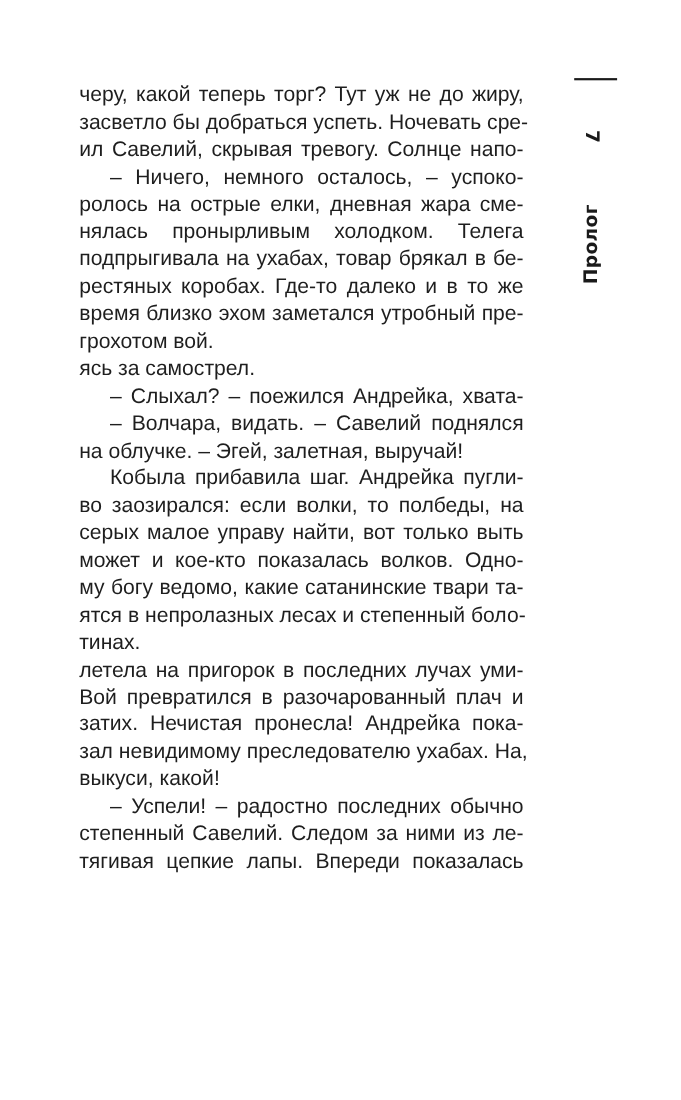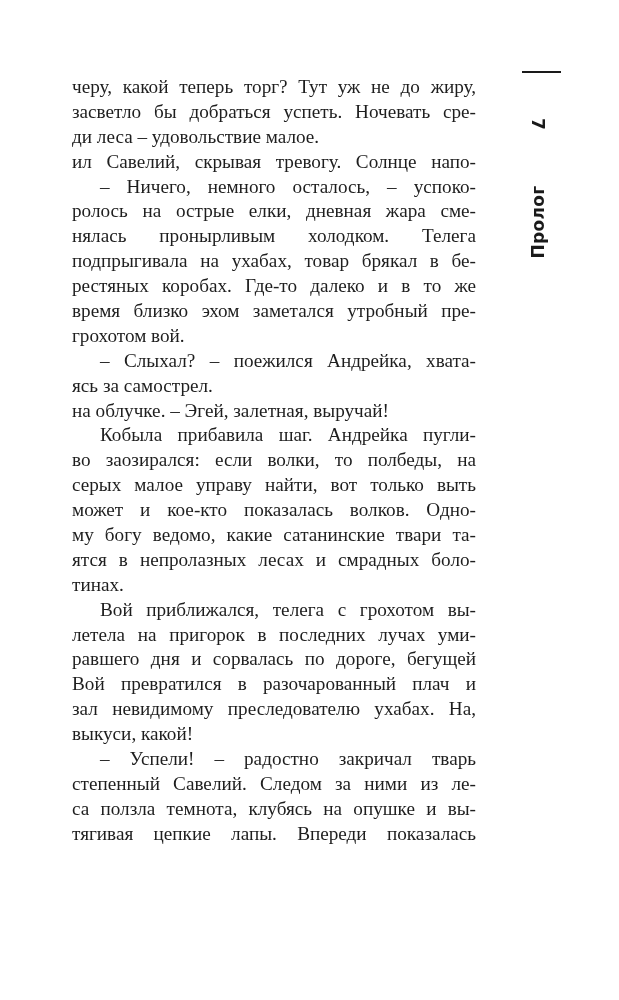--- a/index.html
+++ b/index.html
@@ -7,7 +7,7 @@
   .page { position: absolute; left: 0; top: 0; width: 619px; height: 1000px; background: #fff; }
   .text-block {
     position: absolute; left: 72px; top: 75px; width: 404px;
-    font-family: Liberation Serif, serif;
+    font-family: Liberation Sans, sans-serif;
     font-size: 19.2px; line-height: 24.9px; color: #1e1e1e;
   }
   .line { display: block; white-space: nowrap; text-align: justify; text-align-last: justify; height: 24.9px; }

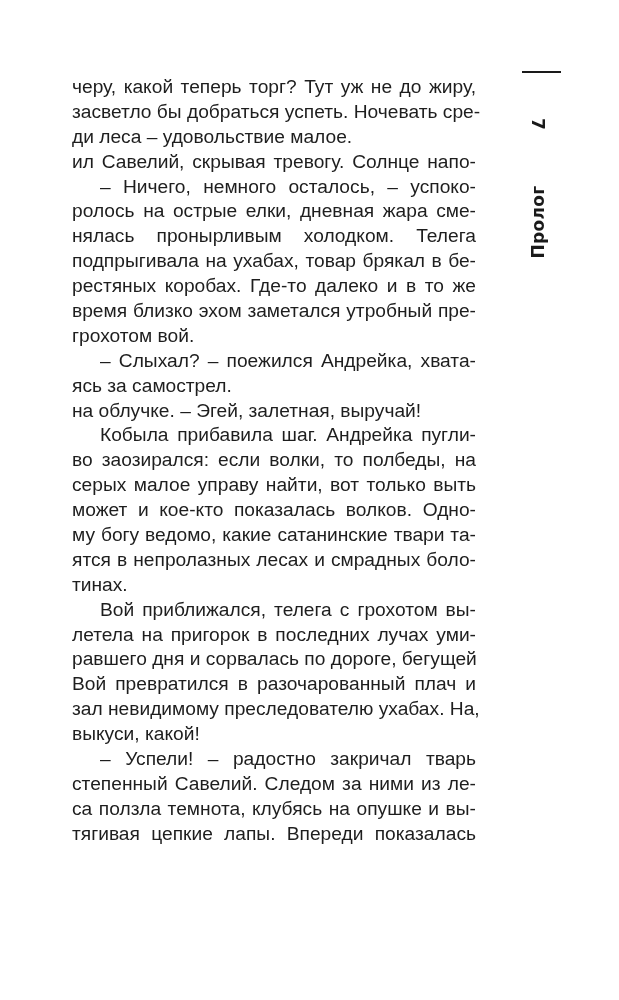--- a/index.html
+++ b/index.html
@@ -35,7 +35,6 @@
   <div class="text-block" id="text-block">
       <span class="line">черу, какой теперь торг? Тут уж не до жиру,</span>
       <span class="line">засветло бы добраться успеть. Ночевать сре-</span>
-      <span class="line last">ди леса – удовольствие малое.</span>
       <span class="line">ил Савелий, скрывая тревогу. Солнце напо-</span>
       <span class="line indent">– Ничего, немного осталось, – успоко-</span>
       <span class="line">ролось на острые елки, дневная жара сме-</span>

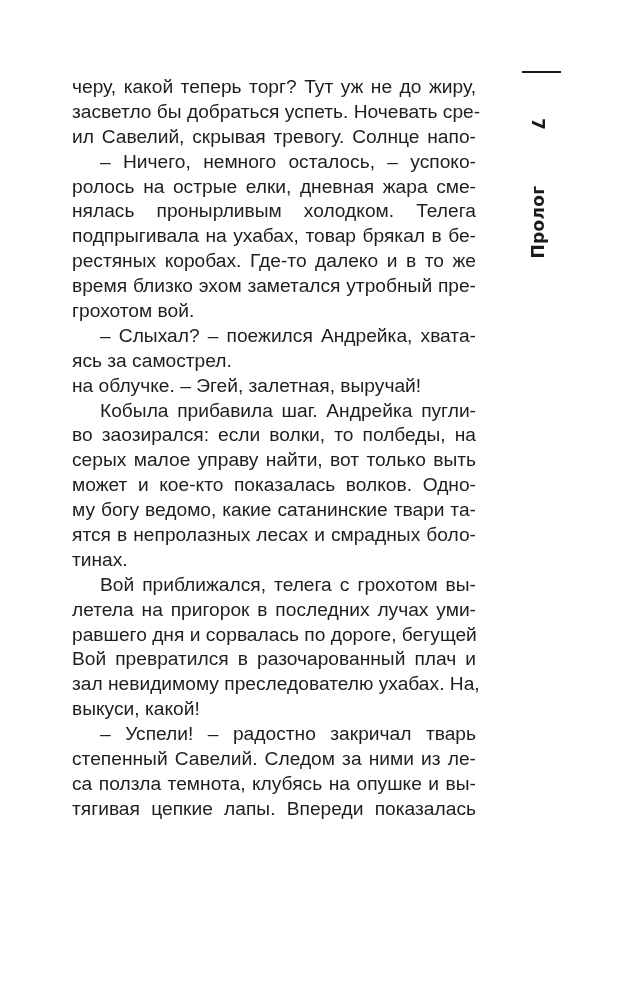--- a/index.html
+++ b/index.html
@@ -43,8 +43,8 @@
       <span class="line">рестяных коробах. Где-то далеко и в то же</span>
       <span class="line">время близко эхом заметался утробный пре-</span>
       <span class="line last">грохотом вой.</span>
+      <span class="line last">ясь за самострел.</span>
       <span class="line indent">– Слыхал? – поежился Андрейка, хвата-</span>
-      <span class="line last">ясь за самострел.</span>
       <span class="line last">на облучке. – Эгей, залетная, выручай!</span>
       <span class="line indent">Кобыла прибавила шаг. Андрейка пугли-</span>
       <span class="line">во заозирался: если волки, то полбеды, на</span>

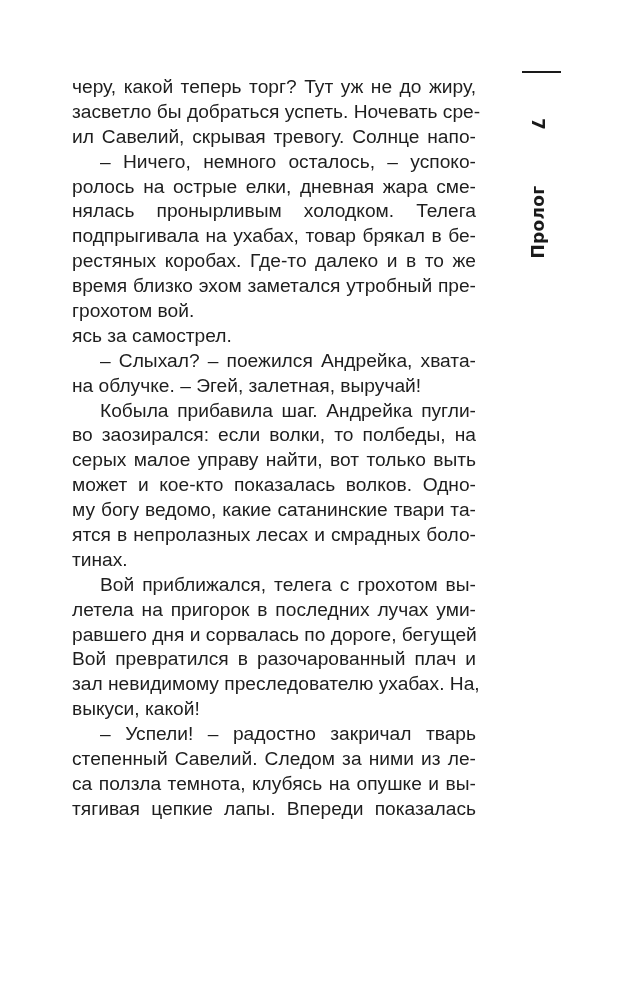--- a/index.html
+++ b/index.html
@@ -45,6 +45,7 @@
       <span class="line last">грохотом вой.</span>
       <span class="line last">ясь за самострел.</span>
       <span class="line indent">– Слыхал? – поежился Андрейка, хвата-</span>
+      <span class="line indent">– Волчара, видать. – Савелий поднялся</span>
       <span class="line last">на облучке. – Эгей, залетная, выручай!</span>
       <span class="line indent">Кобыла прибавила шаг. Андрейка пугли-</span>
       <span class="line">во заозирался: если волки, то полбеды, на</span>

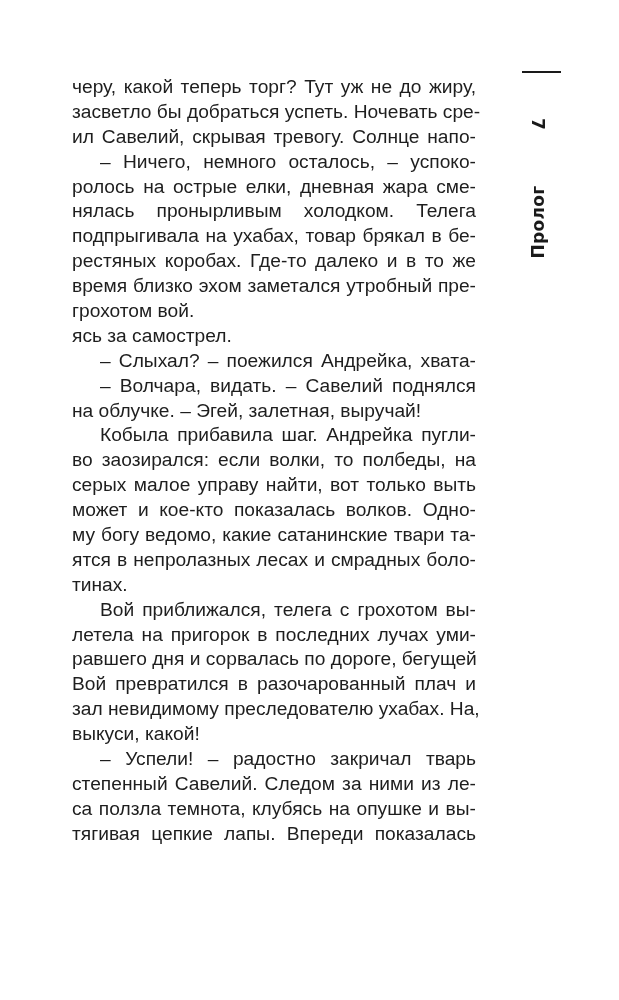--- a/index.html
+++ b/index.html
@@ -52,7 +52,7 @@
       <span class="line">серых малое управу найти, вот только выть</span>
       <span class="line">может и кое-кто показалась волков. Одно-</span>
       <span class="line">му богу ведомо, какие сатанинские твари та-</span>
-      <span class="line">ятся в непролазных лесах и смрадных боло-</span>
+      <span class="line">ятся в непролазных лесах и степенный боло-</span>
       <span class="line last">тинах.</span>
       <span class="line indent">Вой приближался, телега с грохотом вы-</span>
       <span class="line">летела на пригорок в последних лучах уми-</span>

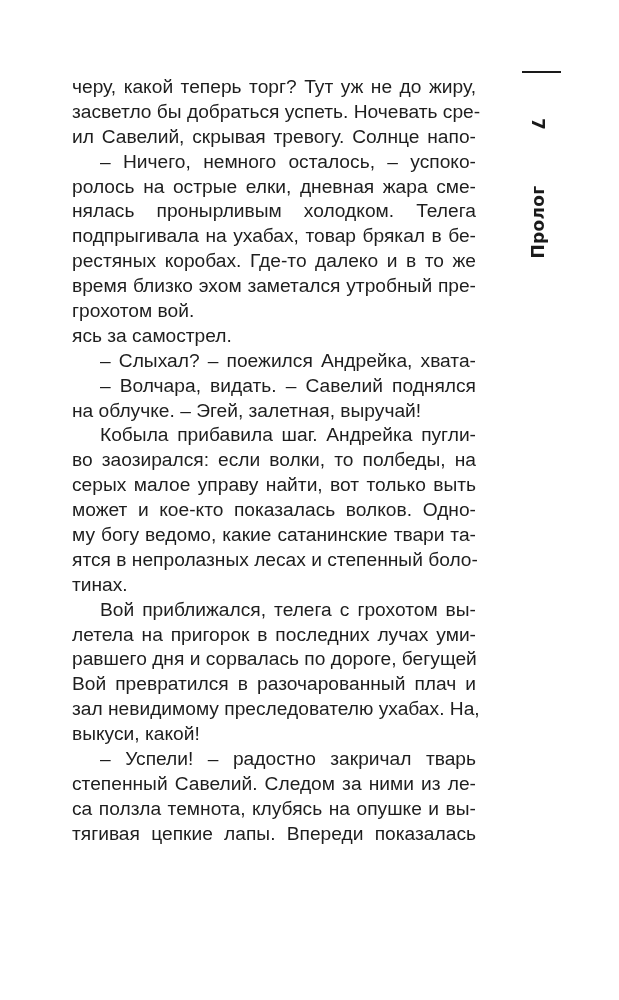--- a/index.html
+++ b/index.html
@@ -54,7 +54,6 @@
       <span class="line">му богу ведомо, какие сатанинские твари та-</span>
       <span class="line">ятся в непролазных лесах и степенный боло-</span>
       <span class="line last">тинах.</span>
-      <span class="line indent">Вой приближался, телега с грохотом вы-</span>
       <span class="line">летела на пригорок в последних лучах уми-</span>
       <span class="line">равшего дня и сорвалась по дороге, бегущей</span>
       <span class="line">Вой превратился в разочарованный плач и</span>

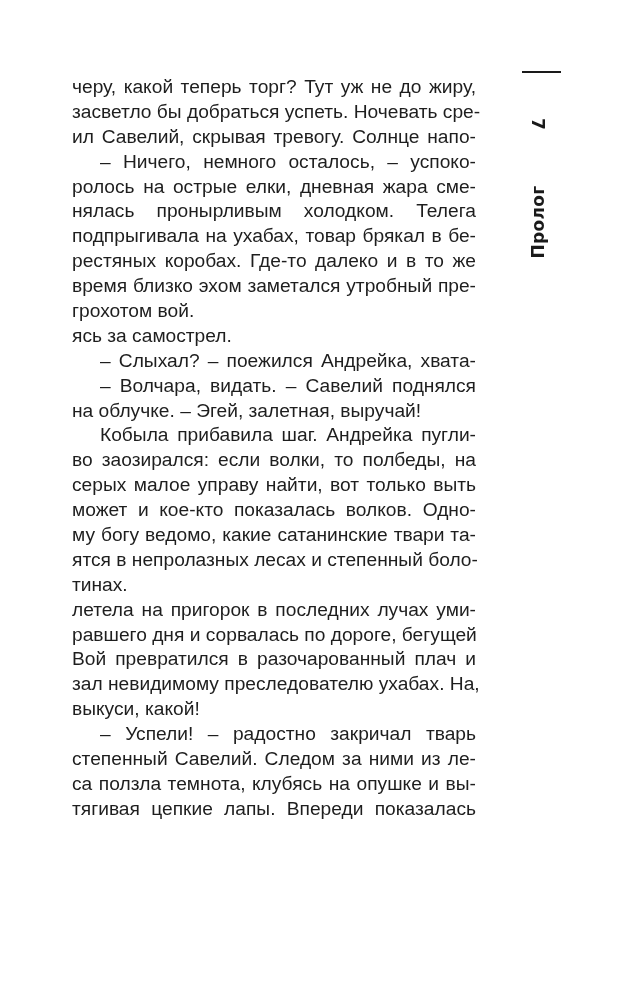--- a/index.html
+++ b/index.html
@@ -55,7 +55,6 @@
       <span class="line">ятся в непролазных лесах и степенный боло-</span>
       <span class="line last">тинах.</span>
       <span class="line">летела на пригорок в последних лучах уми-</span>
-      <span class="line">равшего дня и сорвалась по дороге, бегущей</span>
       <span class="line">Вой превратился в разочарованный плач и</span>
       <span class="line">зал невидимому преследователю ухабах. На,</span>
       <span class="line last">выкуси, какой!</span>

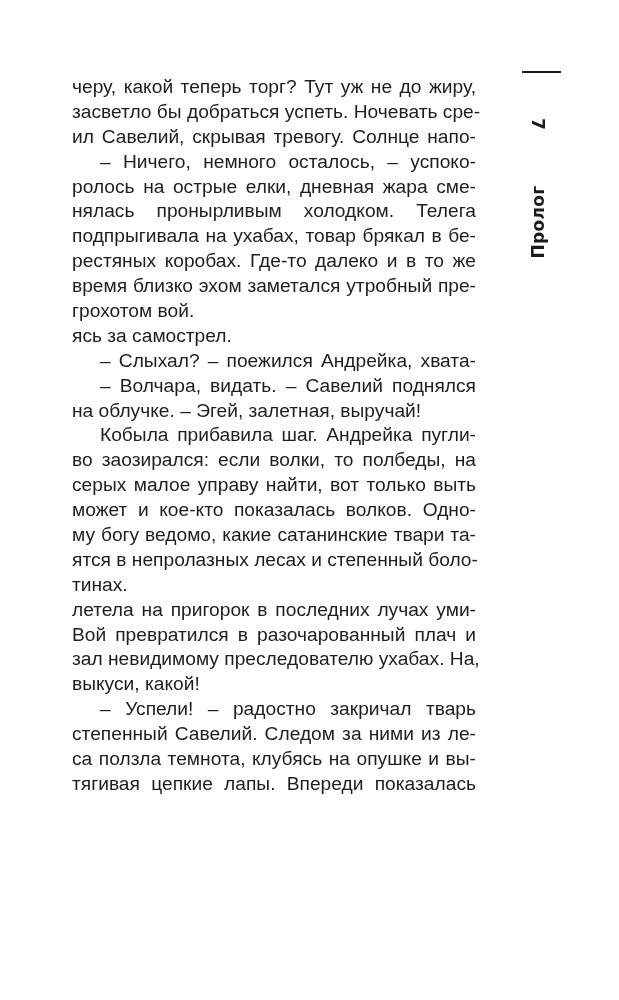--- a/index.html
+++ b/index.html
@@ -56,6 +56,7 @@
       <span class="line last">тинах.</span>
       <span class="line">летела на пригорок в последних лучах уми-</span>
       <span class="line">Вой превратился в разочарованный плач и</span>
+      <span class="line">затих. Нечистая пронесла! Андрейка пока-</span>
       <span class="line">зал невидимому преследователю ухабах. На,</span>
       <span class="line last">выкуси, какой!</span>
       <span class="line indent">– Успели! – радостно закричал тварь</span>

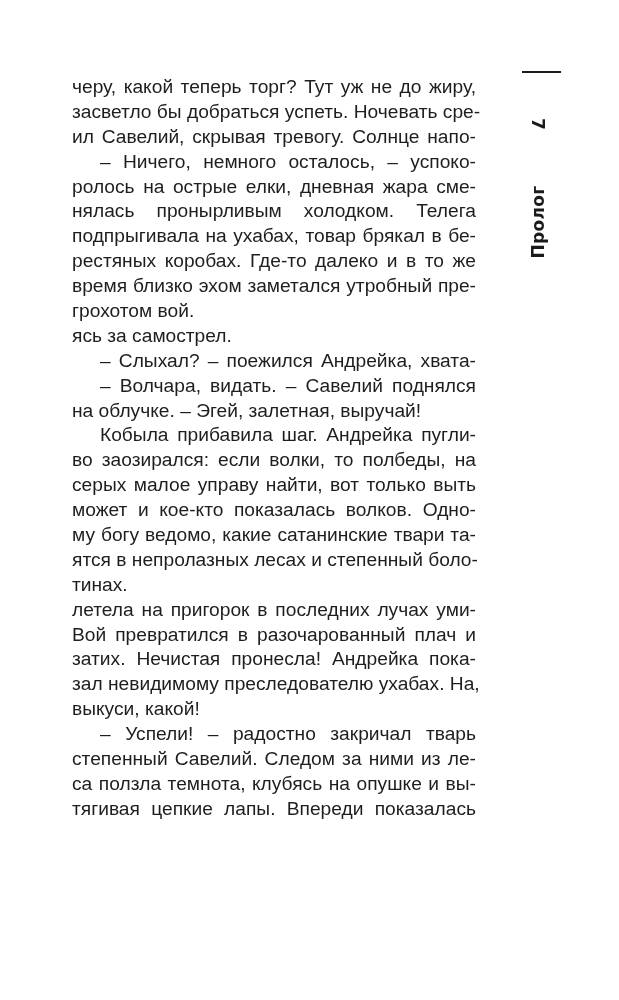--- a/index.html
+++ b/index.html
@@ -59,7 +59,7 @@
       <span class="line">затих. Нечистая пронесла! Андрейка пока-</span>
       <span class="line">зал невидимому преследователю ухабах. На,</span>
       <span class="line last">выкуси, какой!</span>
-      <span class="line indent">– Успели! – радостно закричал тварь</span>
+      <span class="line indent">– Успели! – радостно последних обычно</span>
       <span class="line">степенный Савелий. Следом за ними из ле-</span>
       <span class="line">са ползла темнота, клубясь на опушке и вы-</span>
       <span class="line">тягивая цепкие лапы. Впереди показалась</span>

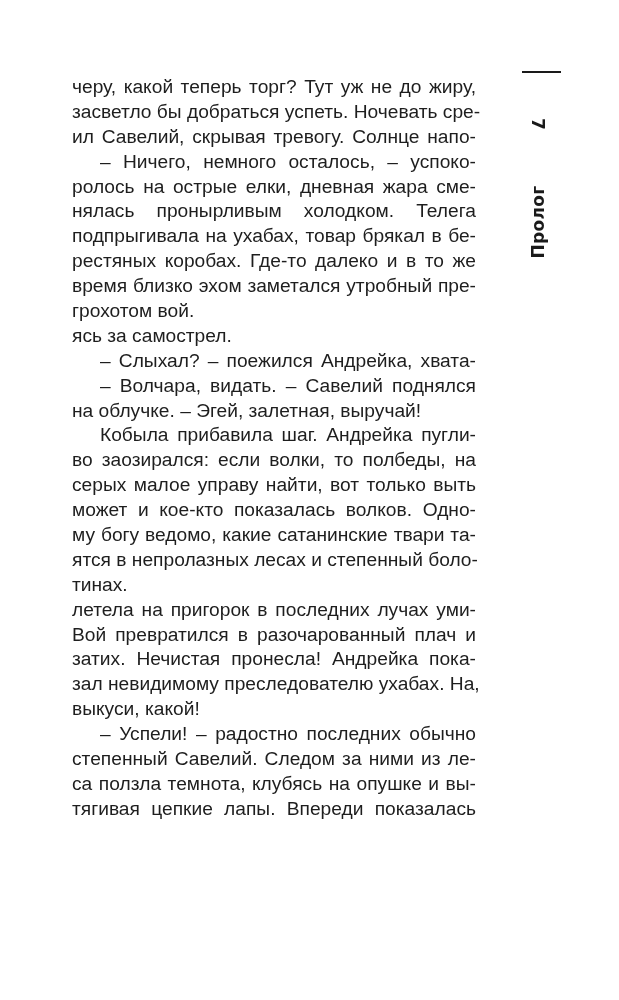--- a/index.html
+++ b/index.html
@@ -61,7 +61,6 @@
       <span class="line last">выкуси, какой!</span>
       <span class="line indent">– Успели! – радостно последних обычно</span>
       <span class="line">степенный Савелий. Следом за ними из ле-</span>
-      <span class="line">са ползла темнота, клубясь на опушке и вы-</span>
       <span class="line">тягивая цепкие лапы. Впереди показалась</span>
     </div>
 </div>

